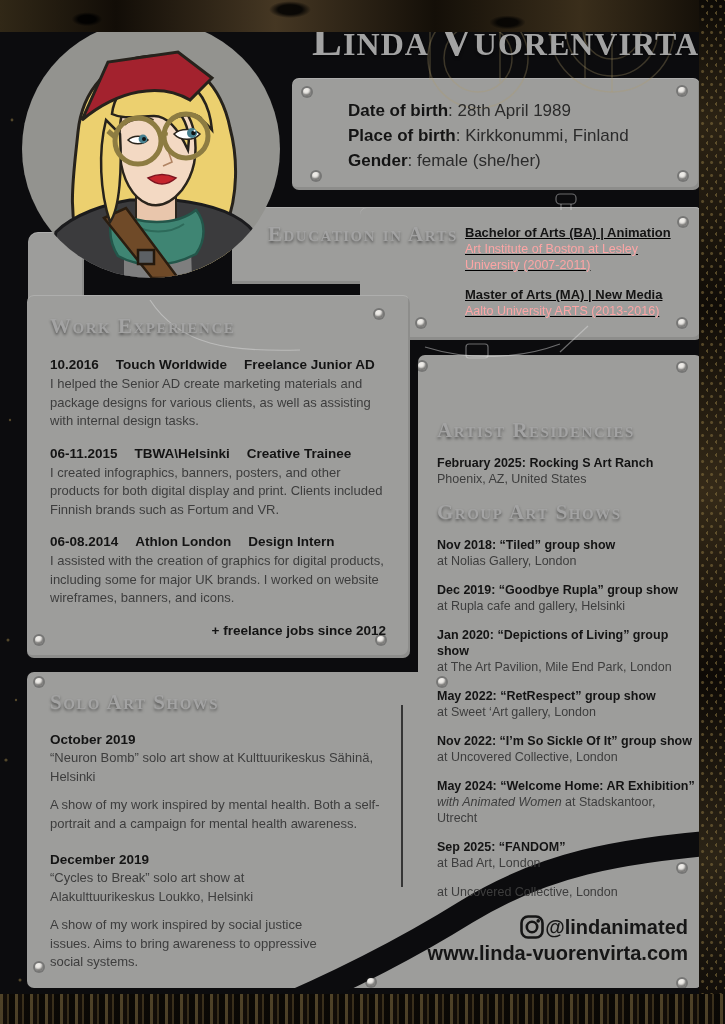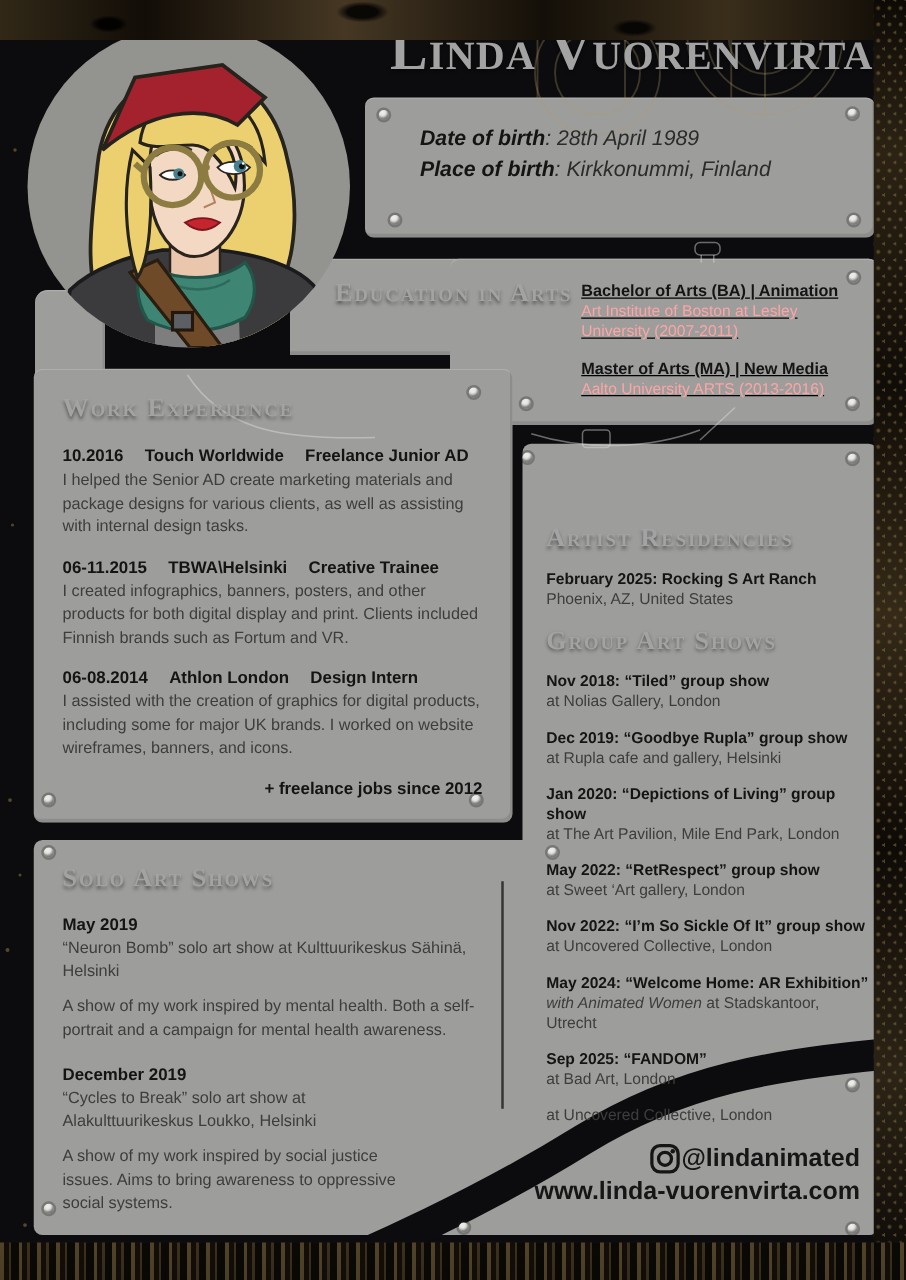--- a/index.html
+++ b/index.html
@@ -186,7 +186,7 @@
 
 <h1 class="abs script title" style="right:26px;top:18px;margin:0;">Linda Vuorenvirta</h1>
 
-<div class="abs z10" style="left:336px;top:98px;font-style:italic;">
+<div class="abs z10" style="left:348px;top:98px;">
   <div class="info-row">
     <span class="lbl">Date of birth</span><span class="val">28th April 1989</span>
   </div>

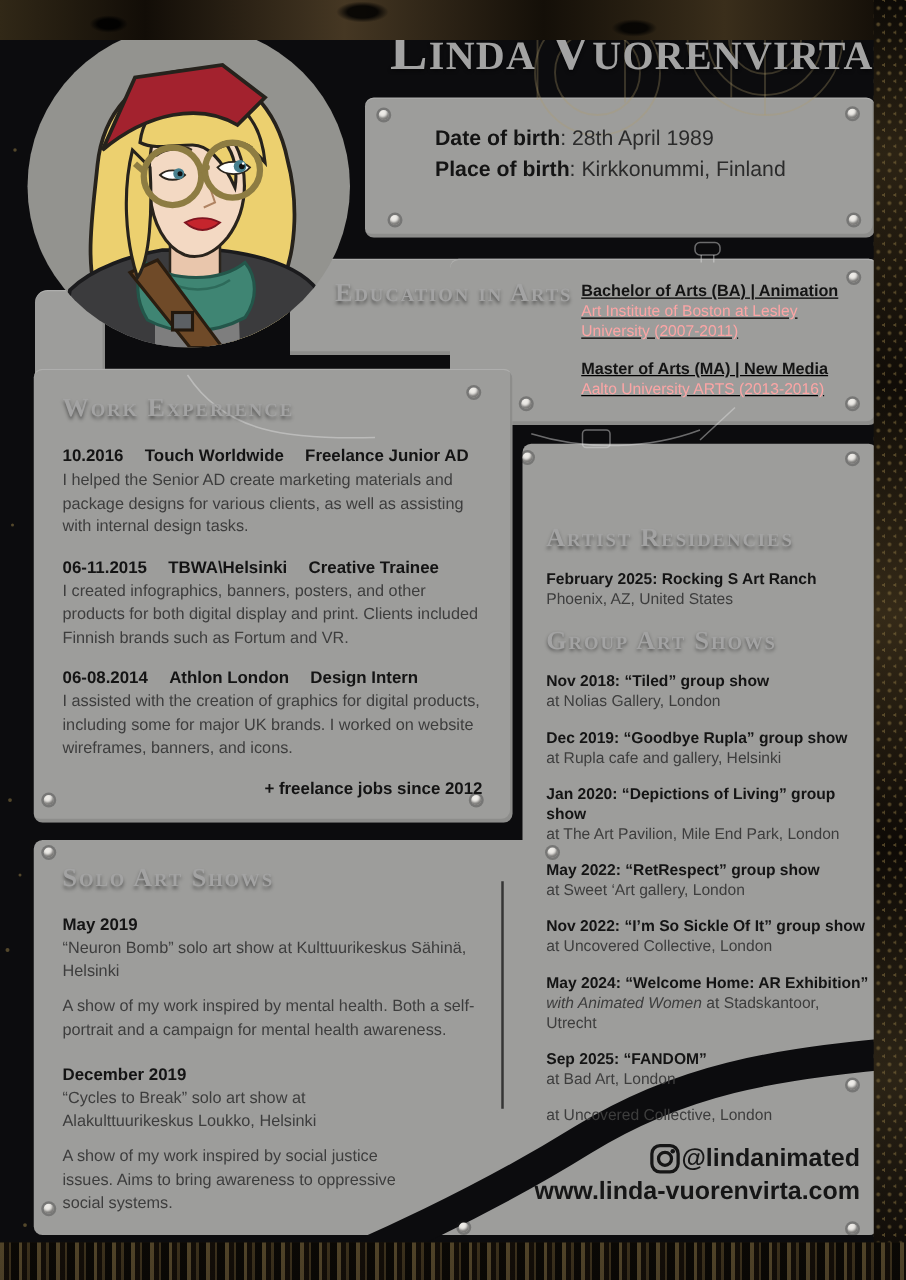--- a/index.html
+++ b/index.html
@@ -193,6 +193,9 @@
   <div class="info-row">
     <span class="lbl">Place of birth</span><span class="val">Kirkkonummi, Finland</span>
   </div>
+  <div class="info-row">
+    <span class="lbl">Gender</span><span class="val">female (she/her)</span>
+  </div>
 </div>
 
 <div class="abs z10 script h1" style="left:268px;top:222px;">Education in Arts</div>

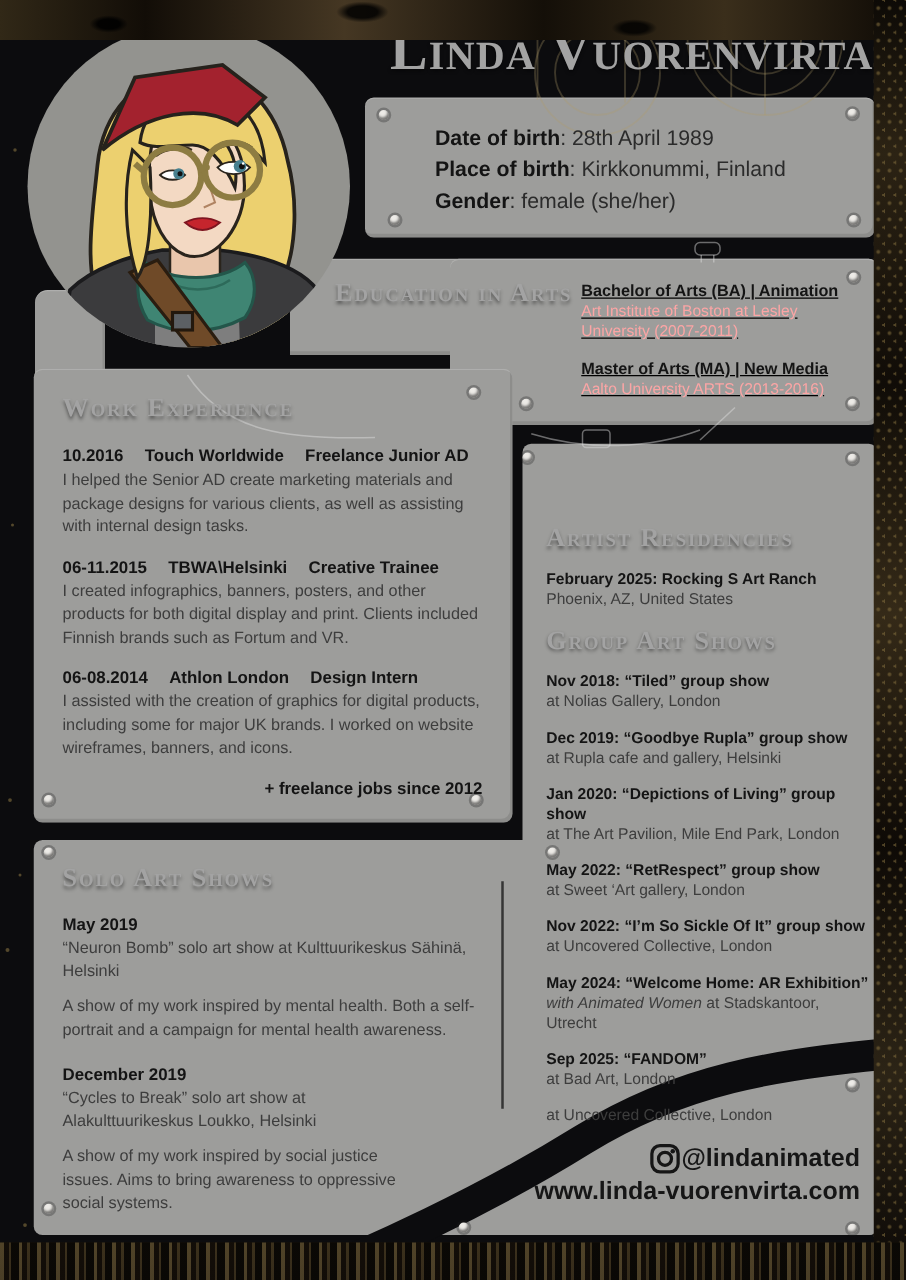--- a/index.html
+++ b/index.html
@@ -282,7 +282,7 @@
 <div class="abs z10 solo" style="left:50px;top:690px;">
   <span class="script h1">Solo Art Shows</span>
   <div class="sentry">
-    <div class="sdate">May 2019</div>
+    <div class="sdate">October 2019</div>
     <div class="stitle">“Neuron Bomb” solo art show at Kulttuurikeskus Sähinä, Helsinki</div>
     <div class="sdesc">A show of my work inspired by mental health. Both a self-portrait and a campaign for mental health awareness.</div>
   </div>

